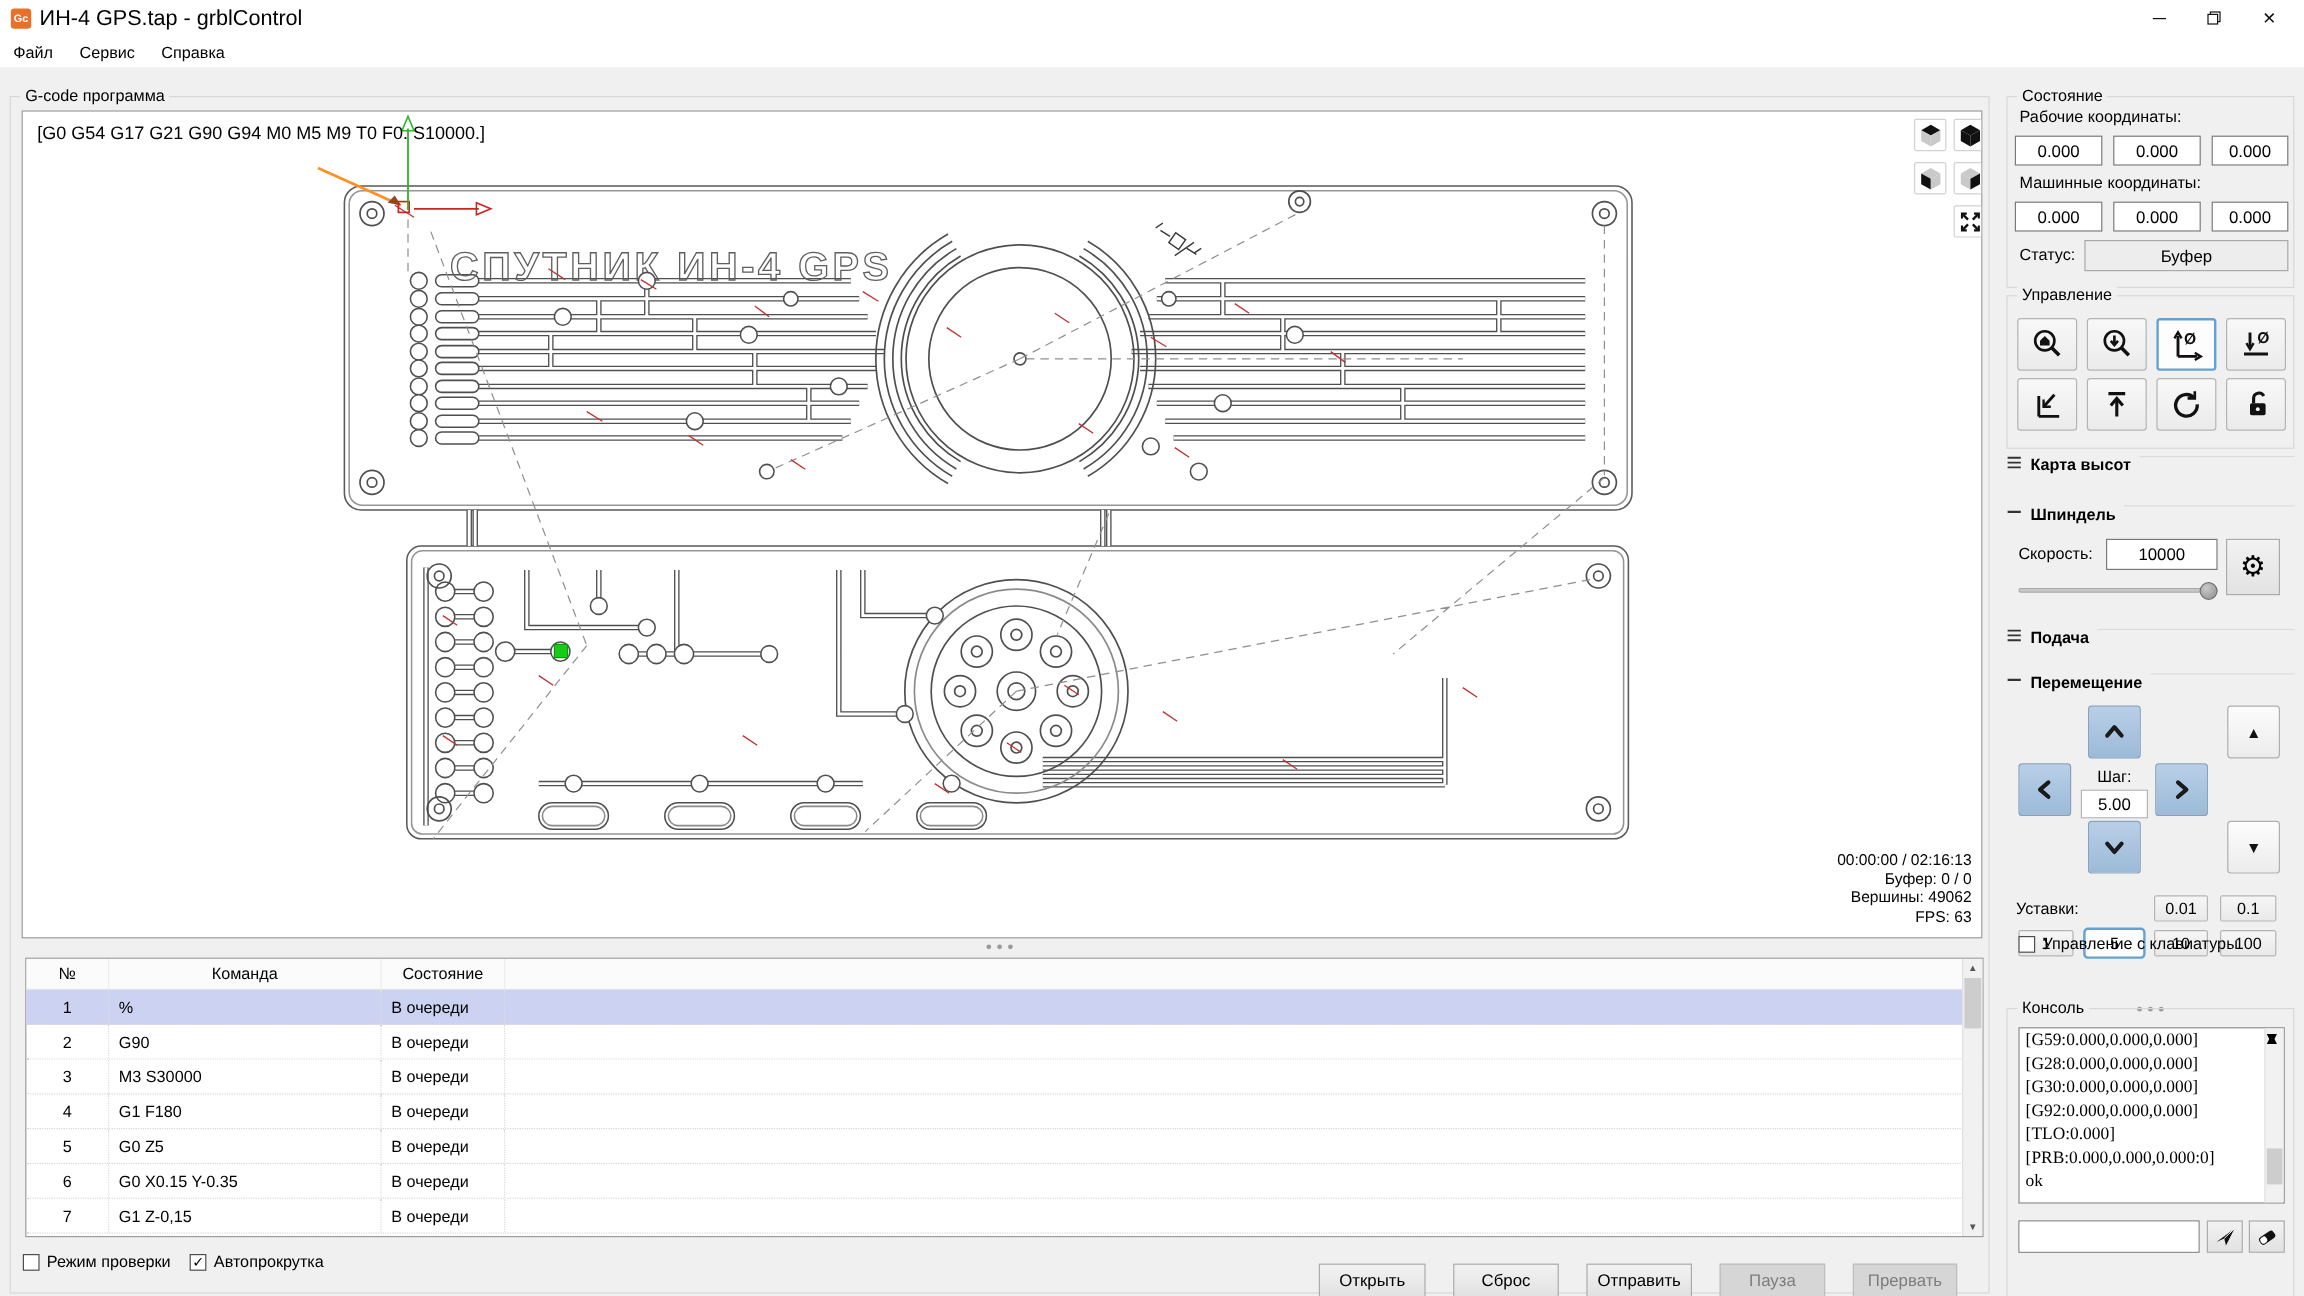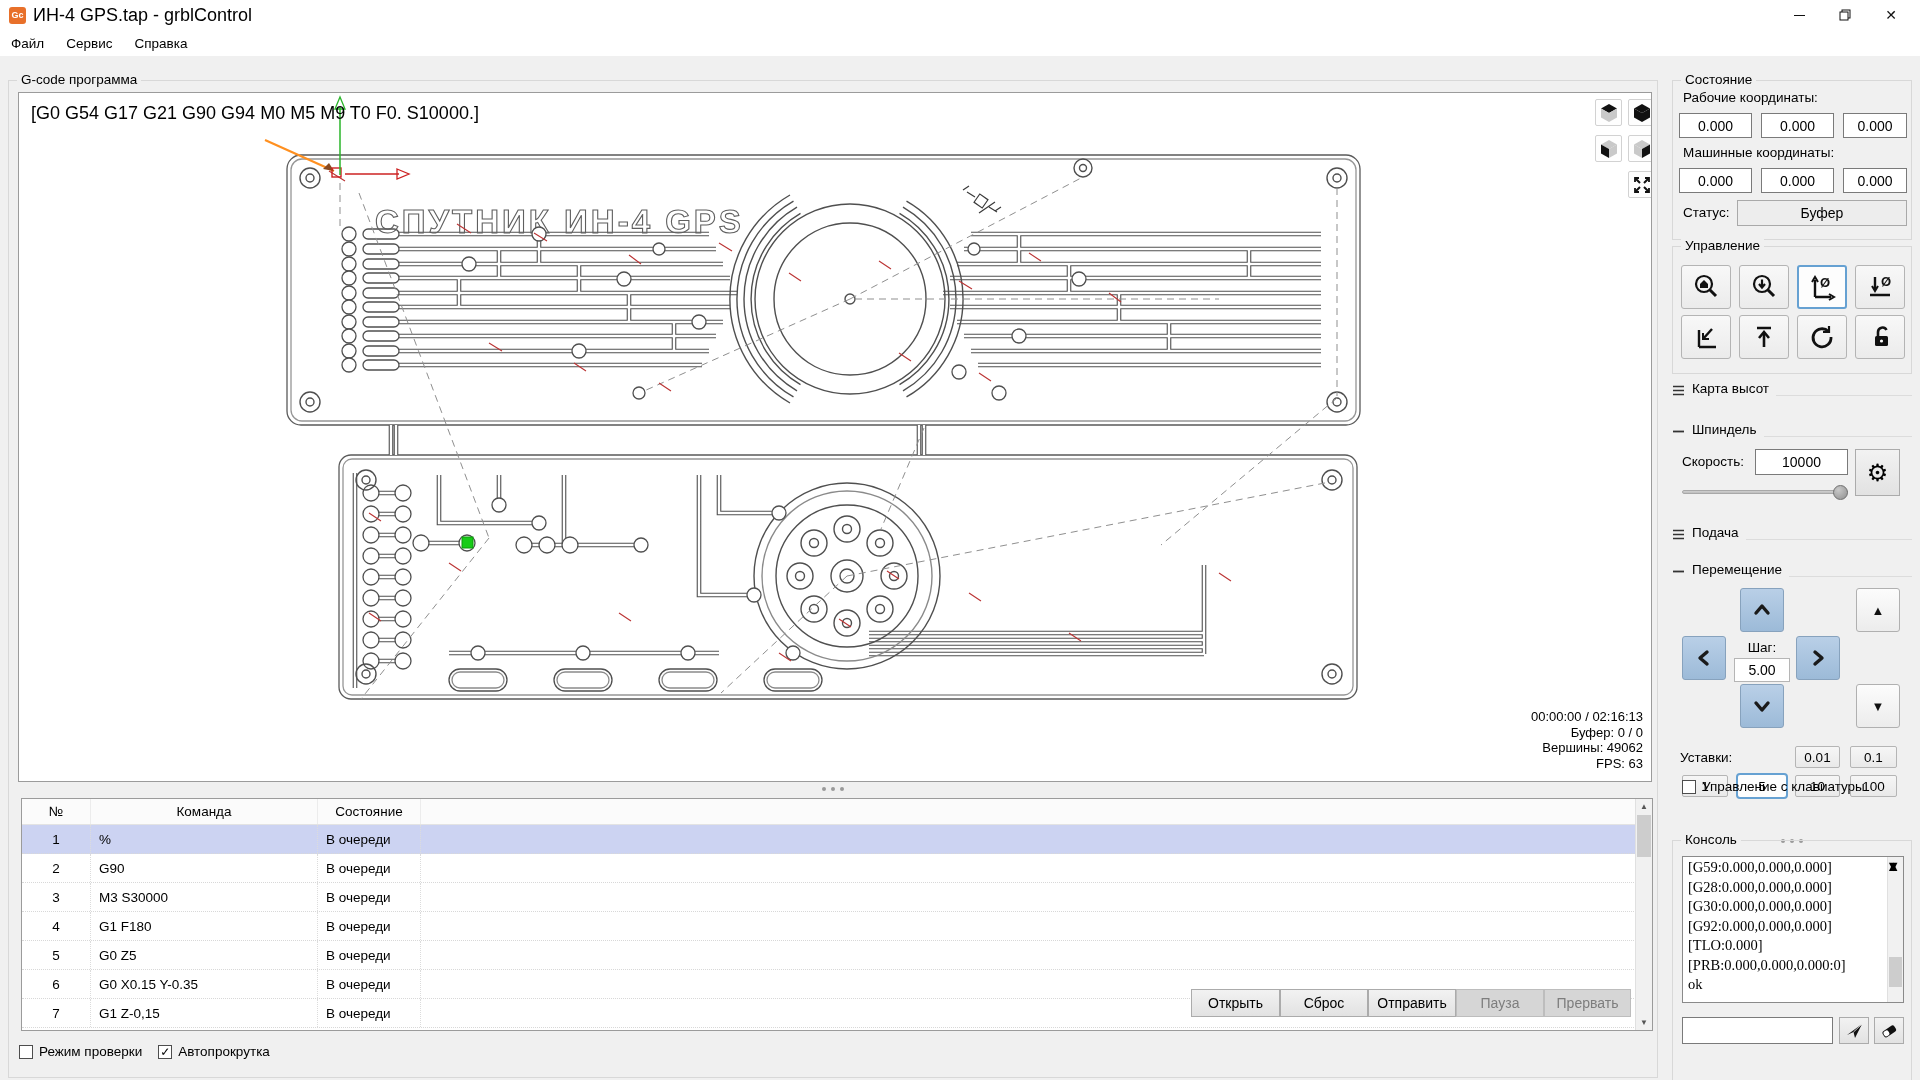--- a/index.html
+++ b/index.html
@@ -22,7 +22,7 @@
 
   
   .viewport { position:absolute; left:9px; top:11px; width:1634px; height:690px; background:#fff; border:1px solid #9b9b9b; overflow:hidden; }
-  .gcode-head { position:absolute; left:12px; top:10px; font-size:18px; }
+  .gcode-head { position:absolute; left:12px; top:10px; font-size:15px; }
   .ov-left { position:absolute; left:12px; bottom:10px; font-size:13px; line-height:15.5px; }
   .ov-right { position:absolute; right:8px; bottom:10px; font-size:13px; line-height:15.5px; text-align:right; }
   .view-btn { position:absolute; width:27px; height:27px; background:#fefefe; border:1px solid #d2d2d2; border-radius:2px; display:flex; align-items:center; justify-content:center; }

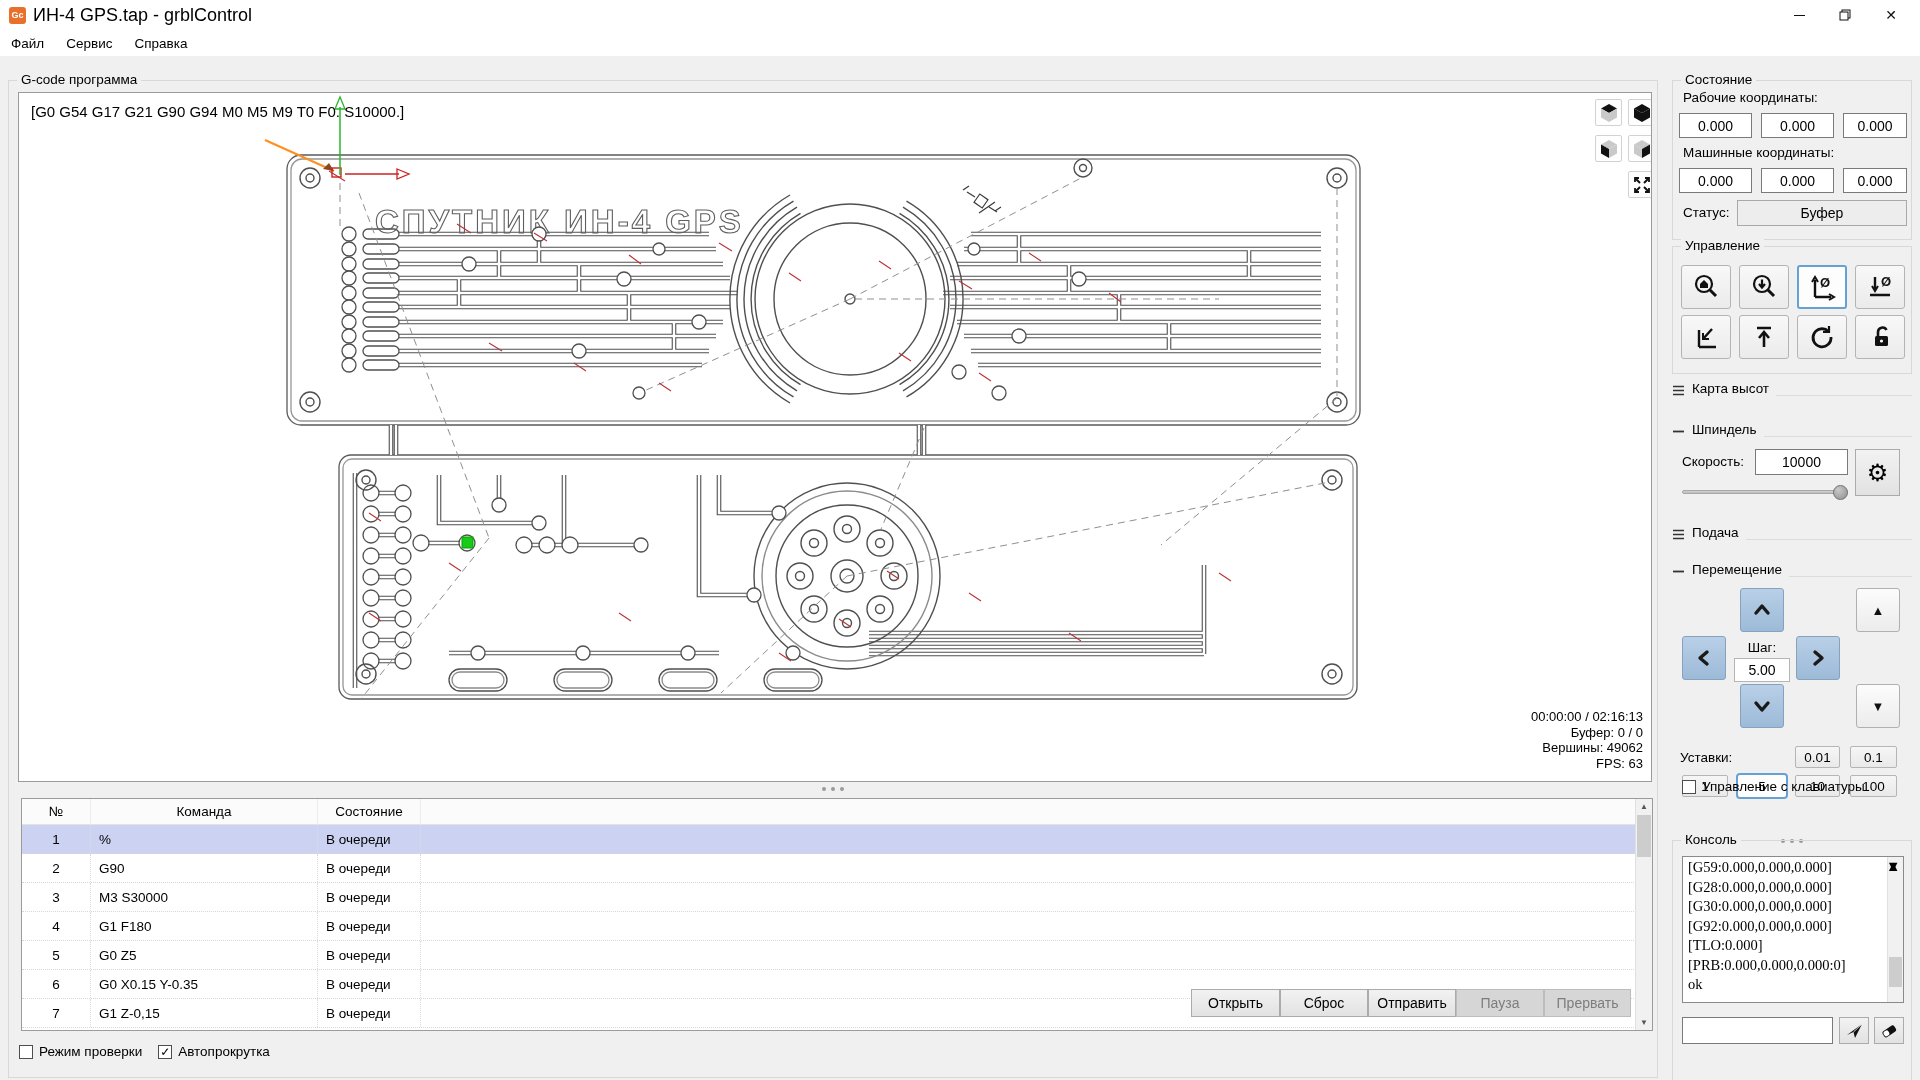--- a/index.html
+++ b/index.html
@@ -61,7 +61,7 @@
   .preset-btn { position:absolute; height:22px; background:linear-gradient(#f6f6f6,#e9e9e9); border:1px solid #b5b5b5; border-radius:2px; display:flex; align-items:center; justify-content:center; font-size:13.5px; }
   .preset-btn.focused { height:26px; border:2px solid #66a1d2; border-radius:4px; background:#fdfdfd; }
 
-  .sec-head { position:absolute; left:1672px; width:240px; height:16px; display:flex; align-items:flex-end; gap:7px; font-size:13.5px; }
+  .sec-head { position:absolute; left:1672px; width:240px; height:16px; display:flex; align-items:flex-start; gap:7px; font-size:13.5px;font-weight:bold; }
   .sec-line { flex:1; height:1px; background:#dcdcdc; }
 
   

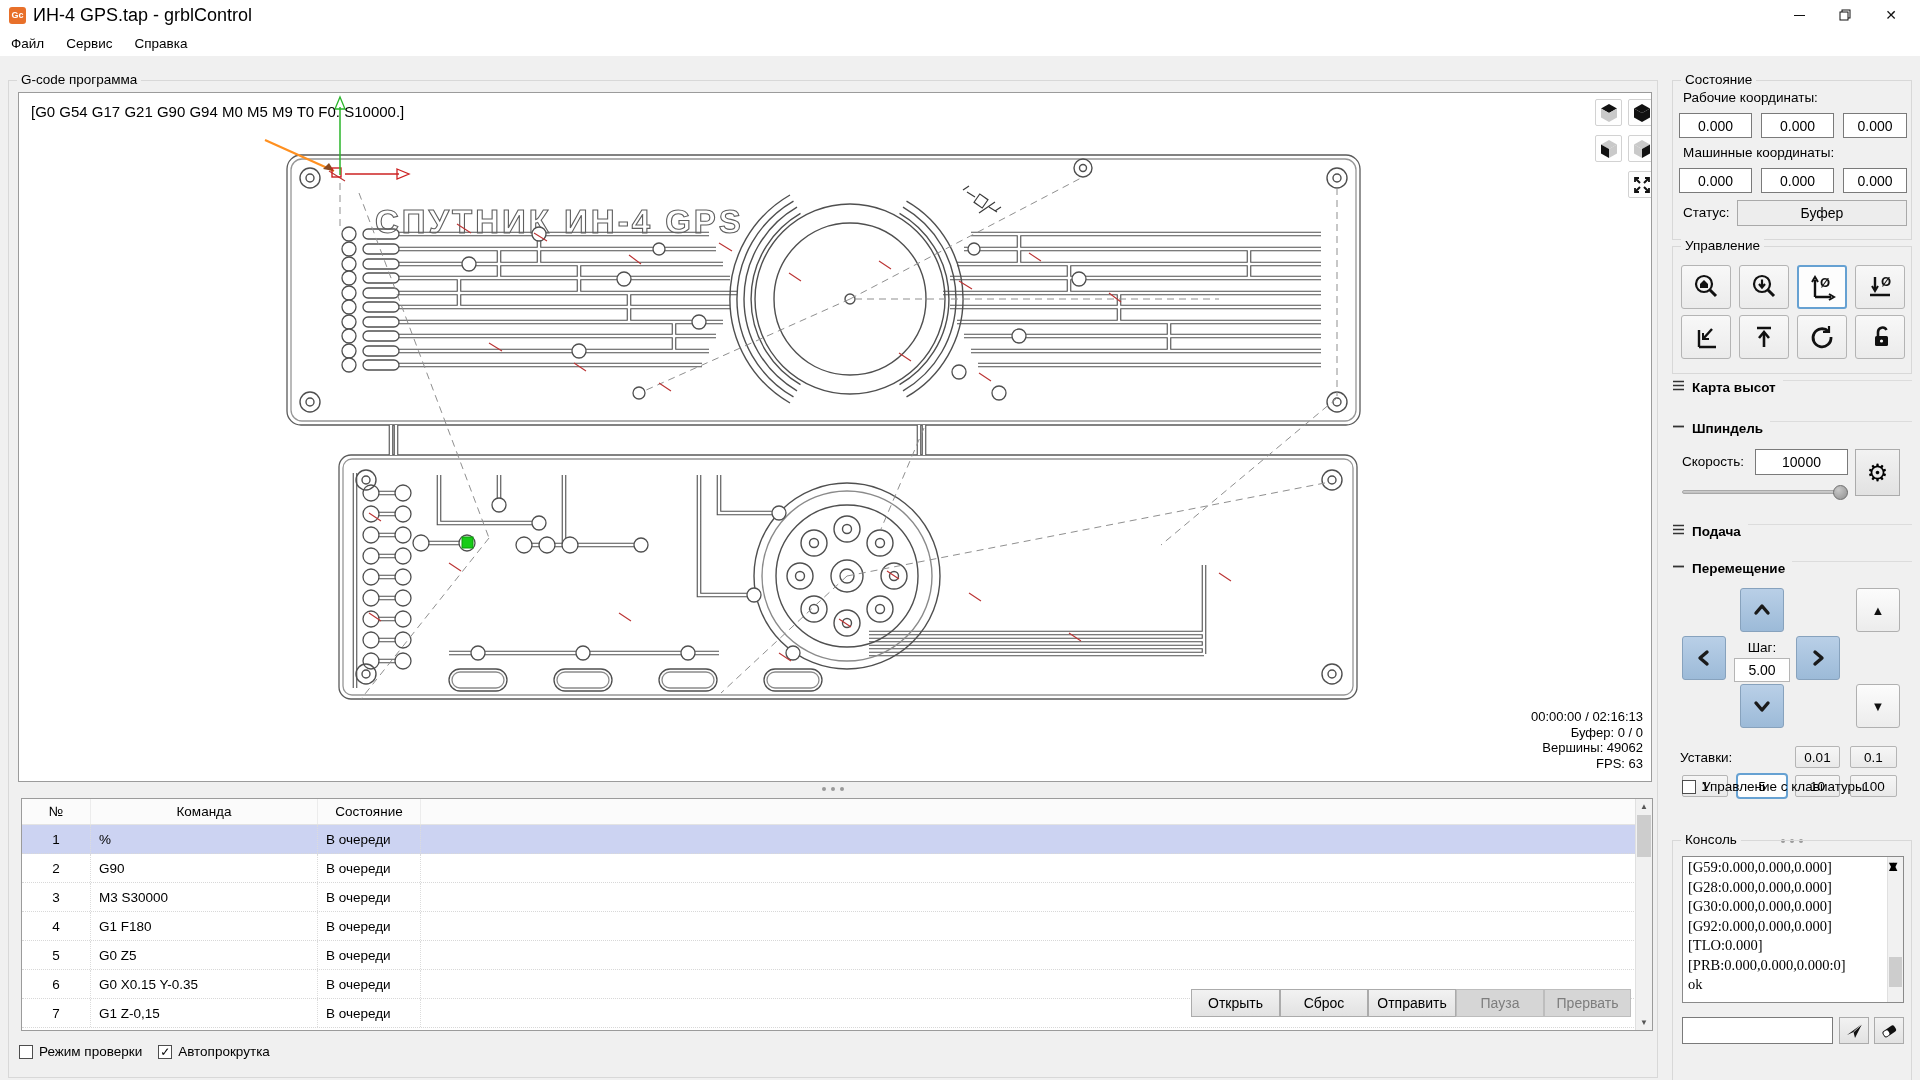--- a/index.html
+++ b/index.html
@@ -384,7 +384,7 @@
     <span class="checkbox" style="margin-left:10px">✓</span>
     <span>Автопрокрутка</span>
   </div>
-  <div class="abs" style="right:26px;top:908px;display:flex;gap:0">
+  <div class="abs" style="right:26px;top:972px;display:flex;gap:23px">
     <div class="btn" style="width:89px">Открыть</div>
     <div class="btn" style="width:88px">Сброс</div>
     <div class="btn" style="width:88px">Отправить</div>

